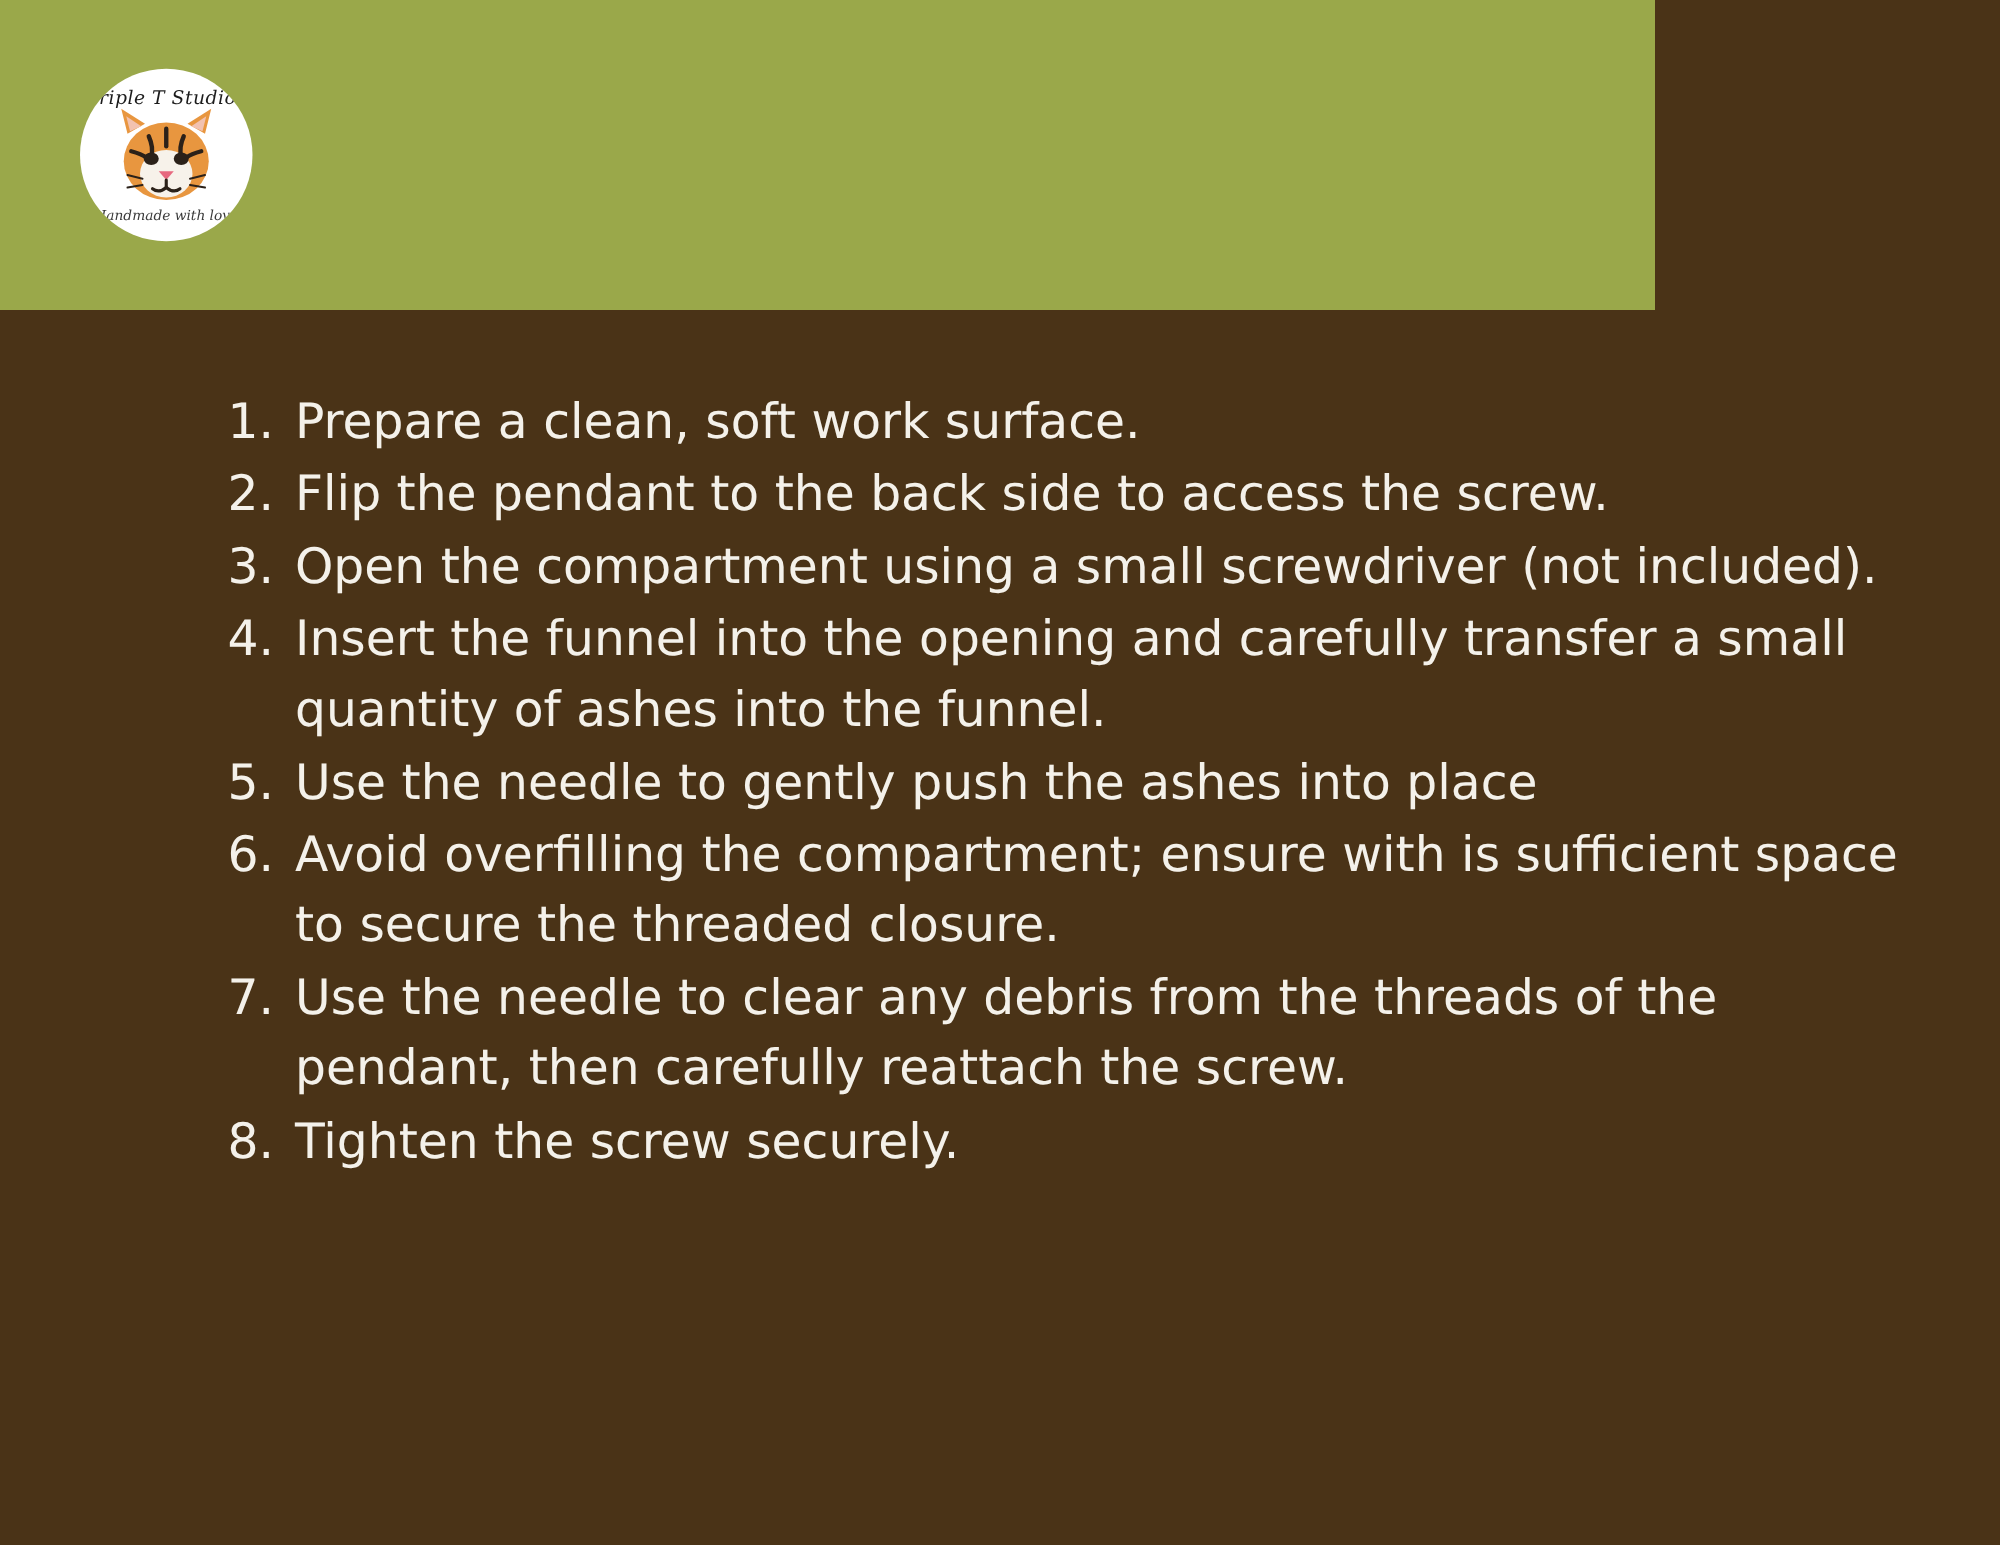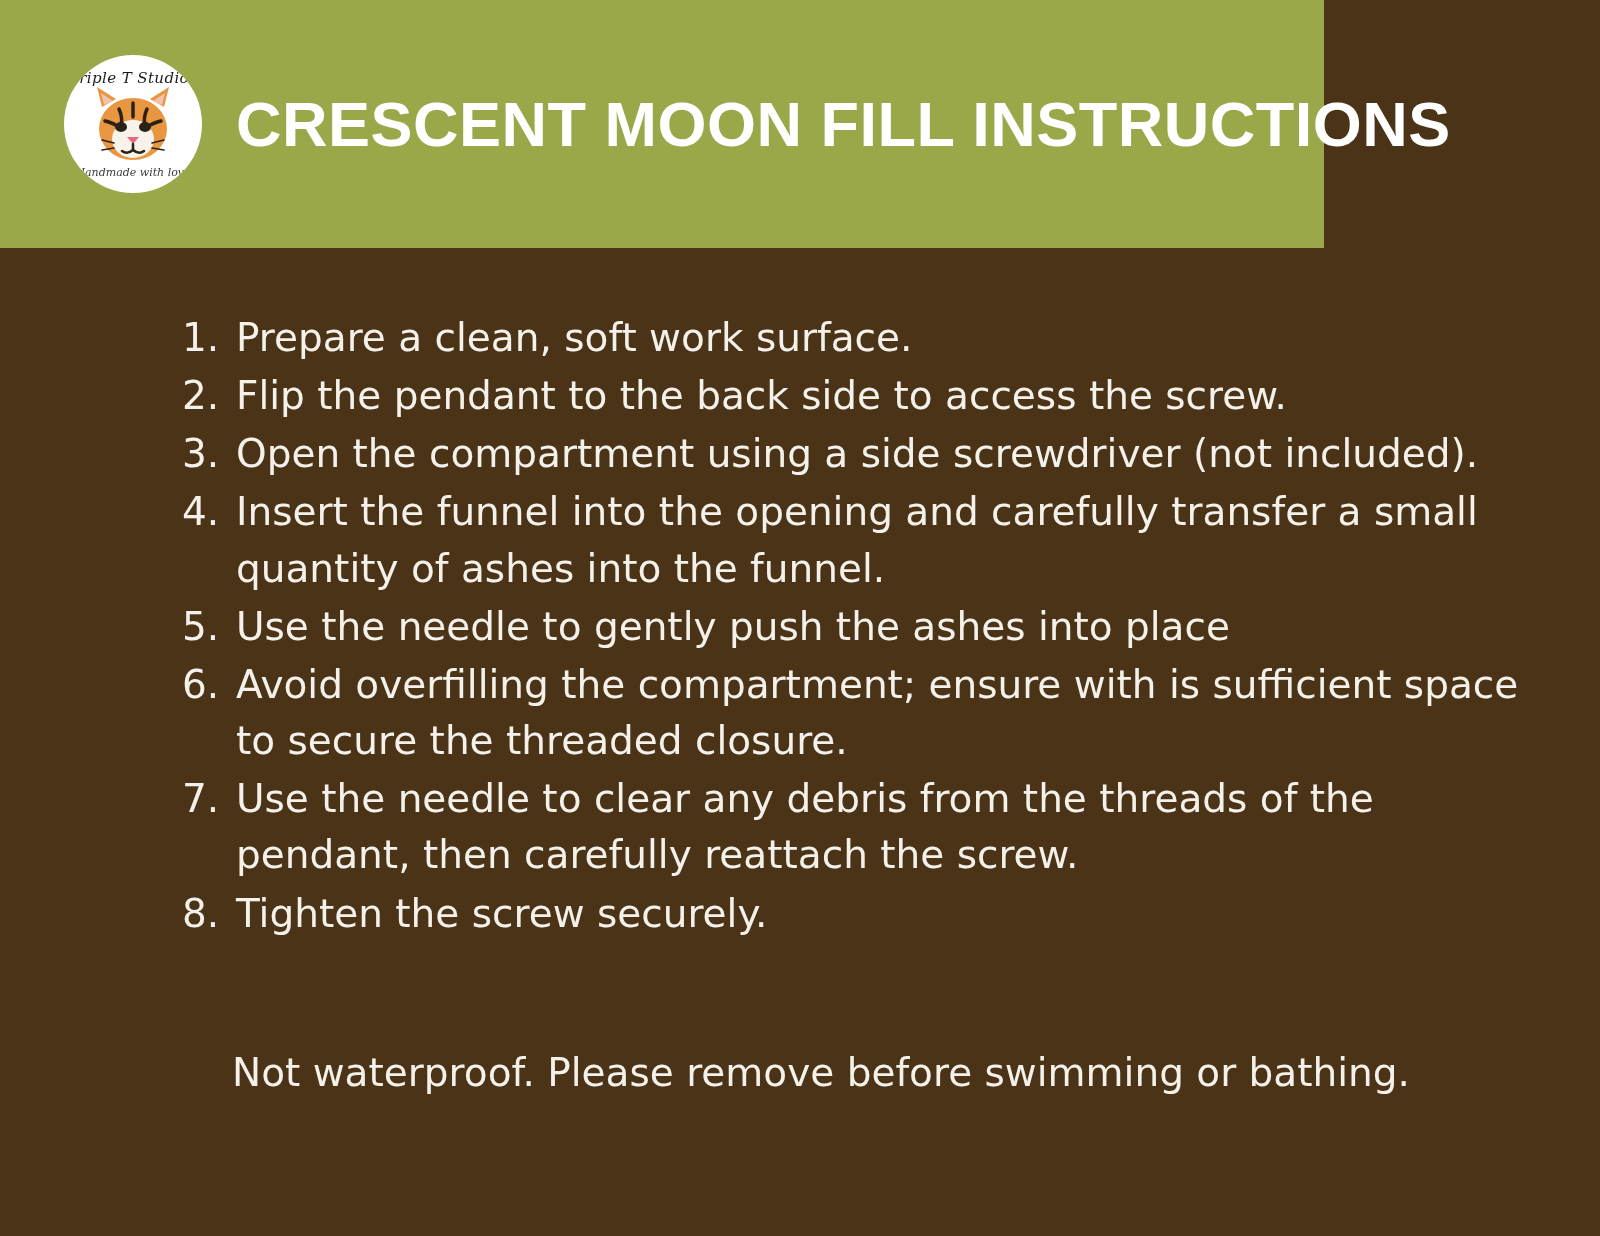--- a/index.html
+++ b/index.html
@@ -169,7 +169,6 @@
       <div class="logo-text">Triple T Studios</div>
       <div class="logo-sub">Handmade with love</div>
     </div>
-    <div class="page-title">CRESCENT MOON FILL INSTRUCTIONS</div>
   </div>
 
   <div class="content">

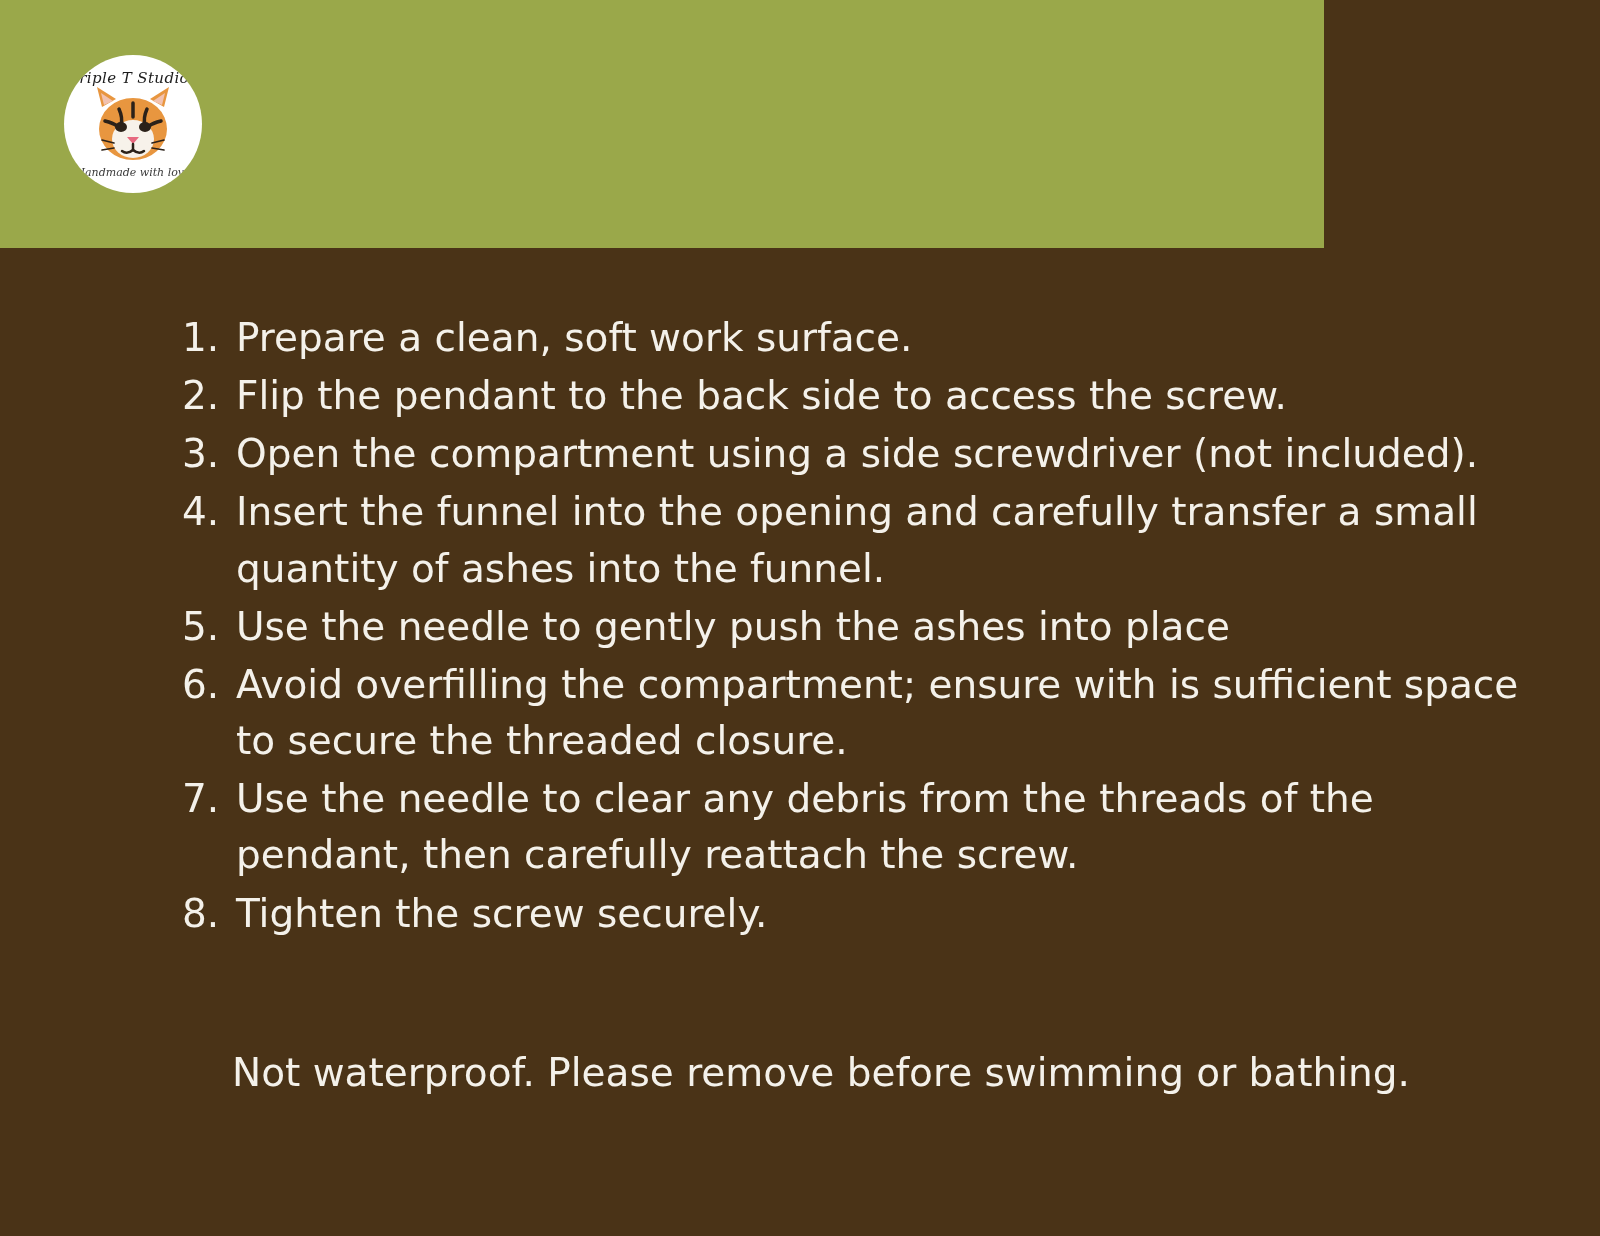--- a/index.html
+++ b/index.html
@@ -175,7 +175,7 @@
     <ol class="steps">
       <li>Prepare a clean, soft work surface.</li>
       <li>Flip the pendant to the back side to access the screw.</li>
-      <li>Open the compartment using a side screwdriver (not included).</li>
+      <li>Open the compartment using a small screwdriver (not included).</li>
       <li>Insert the funnel into the opening and carefully transfer a small quantity of ashes into the funnel.</li>
       <li>Use the needle to gently push the ashes into place</li>
       <li>Avoid overfilling the compartment; ensure with is sufficient space to secure the threaded closure.</li>

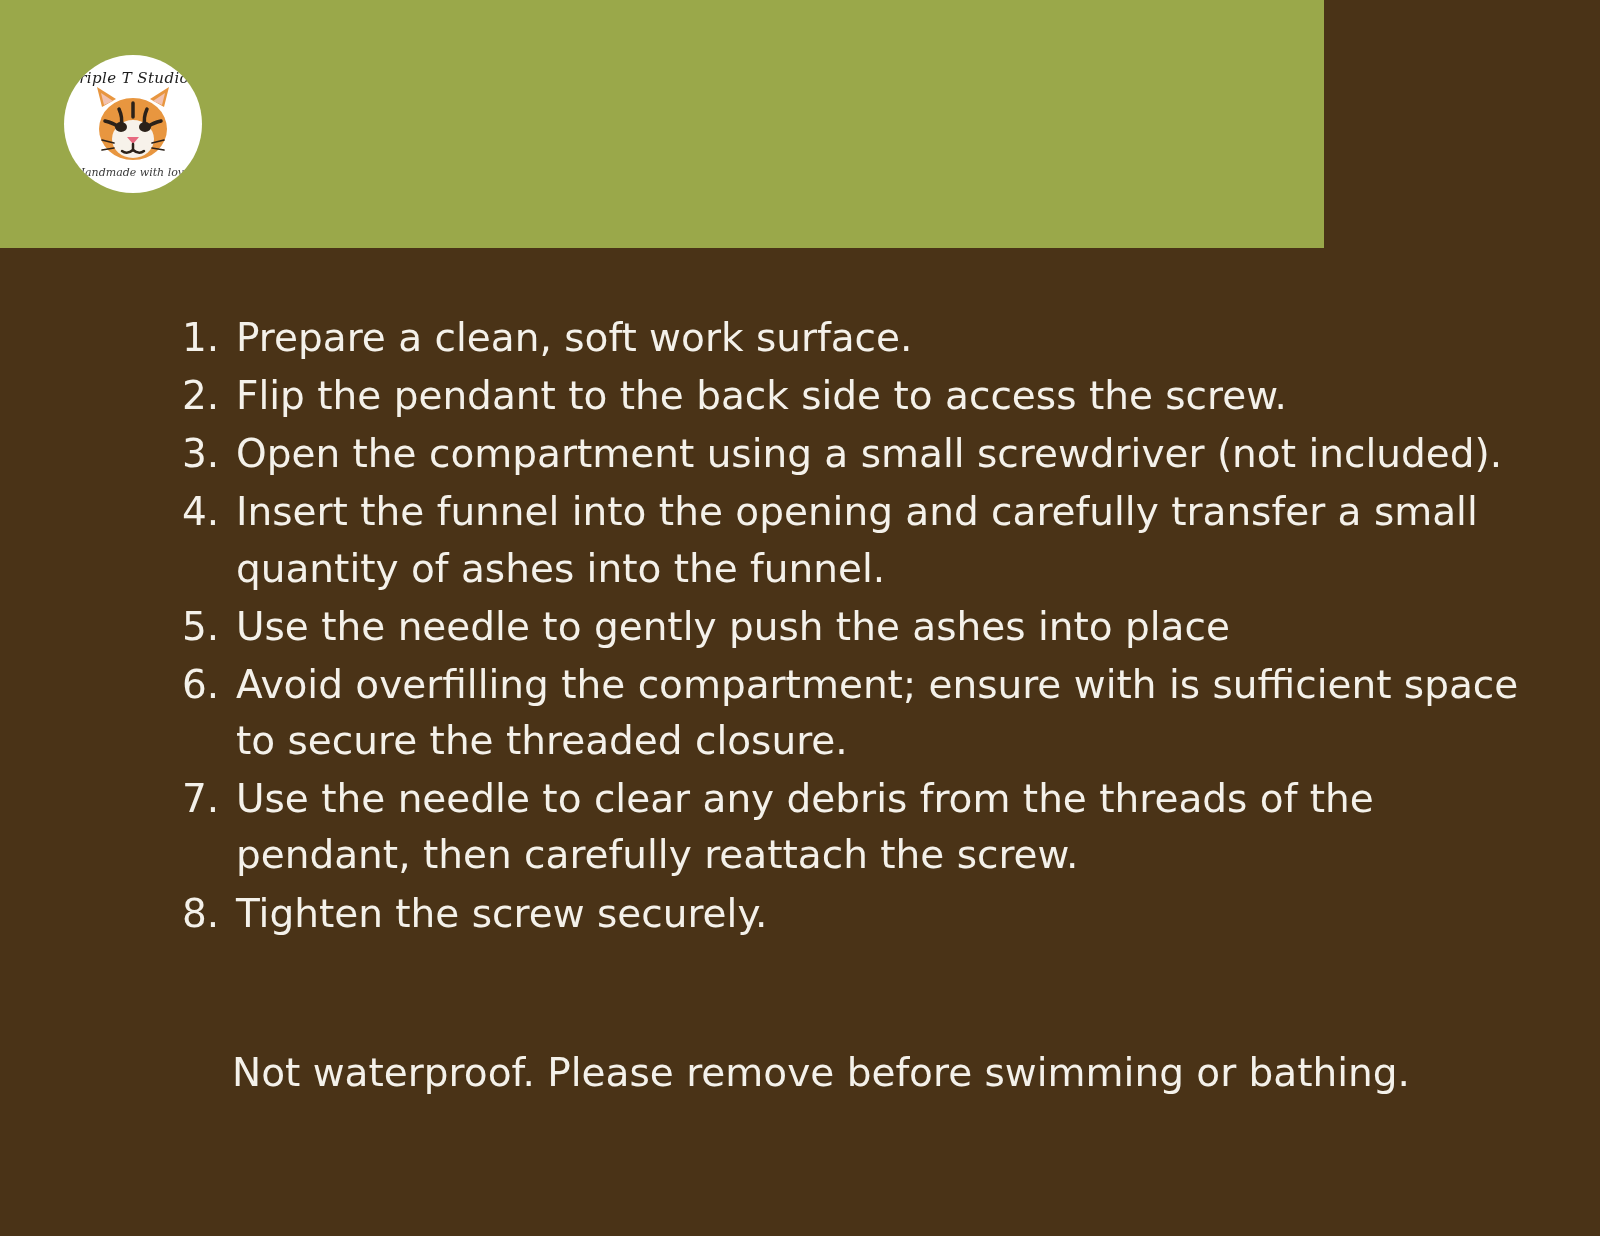--- a/index.html
+++ b/index.html
@@ -182,7 +182,6 @@
       <li>Use the needle to clear any debris from the threads of the pendant, then carefully reattach the screw.</li>
       <li>Tighten the screw securely.</li>
     </ol>
-    <div class="note">Not waterproof. Please remove before swimming or bathing.</div>
   </div>
 
 </div>

